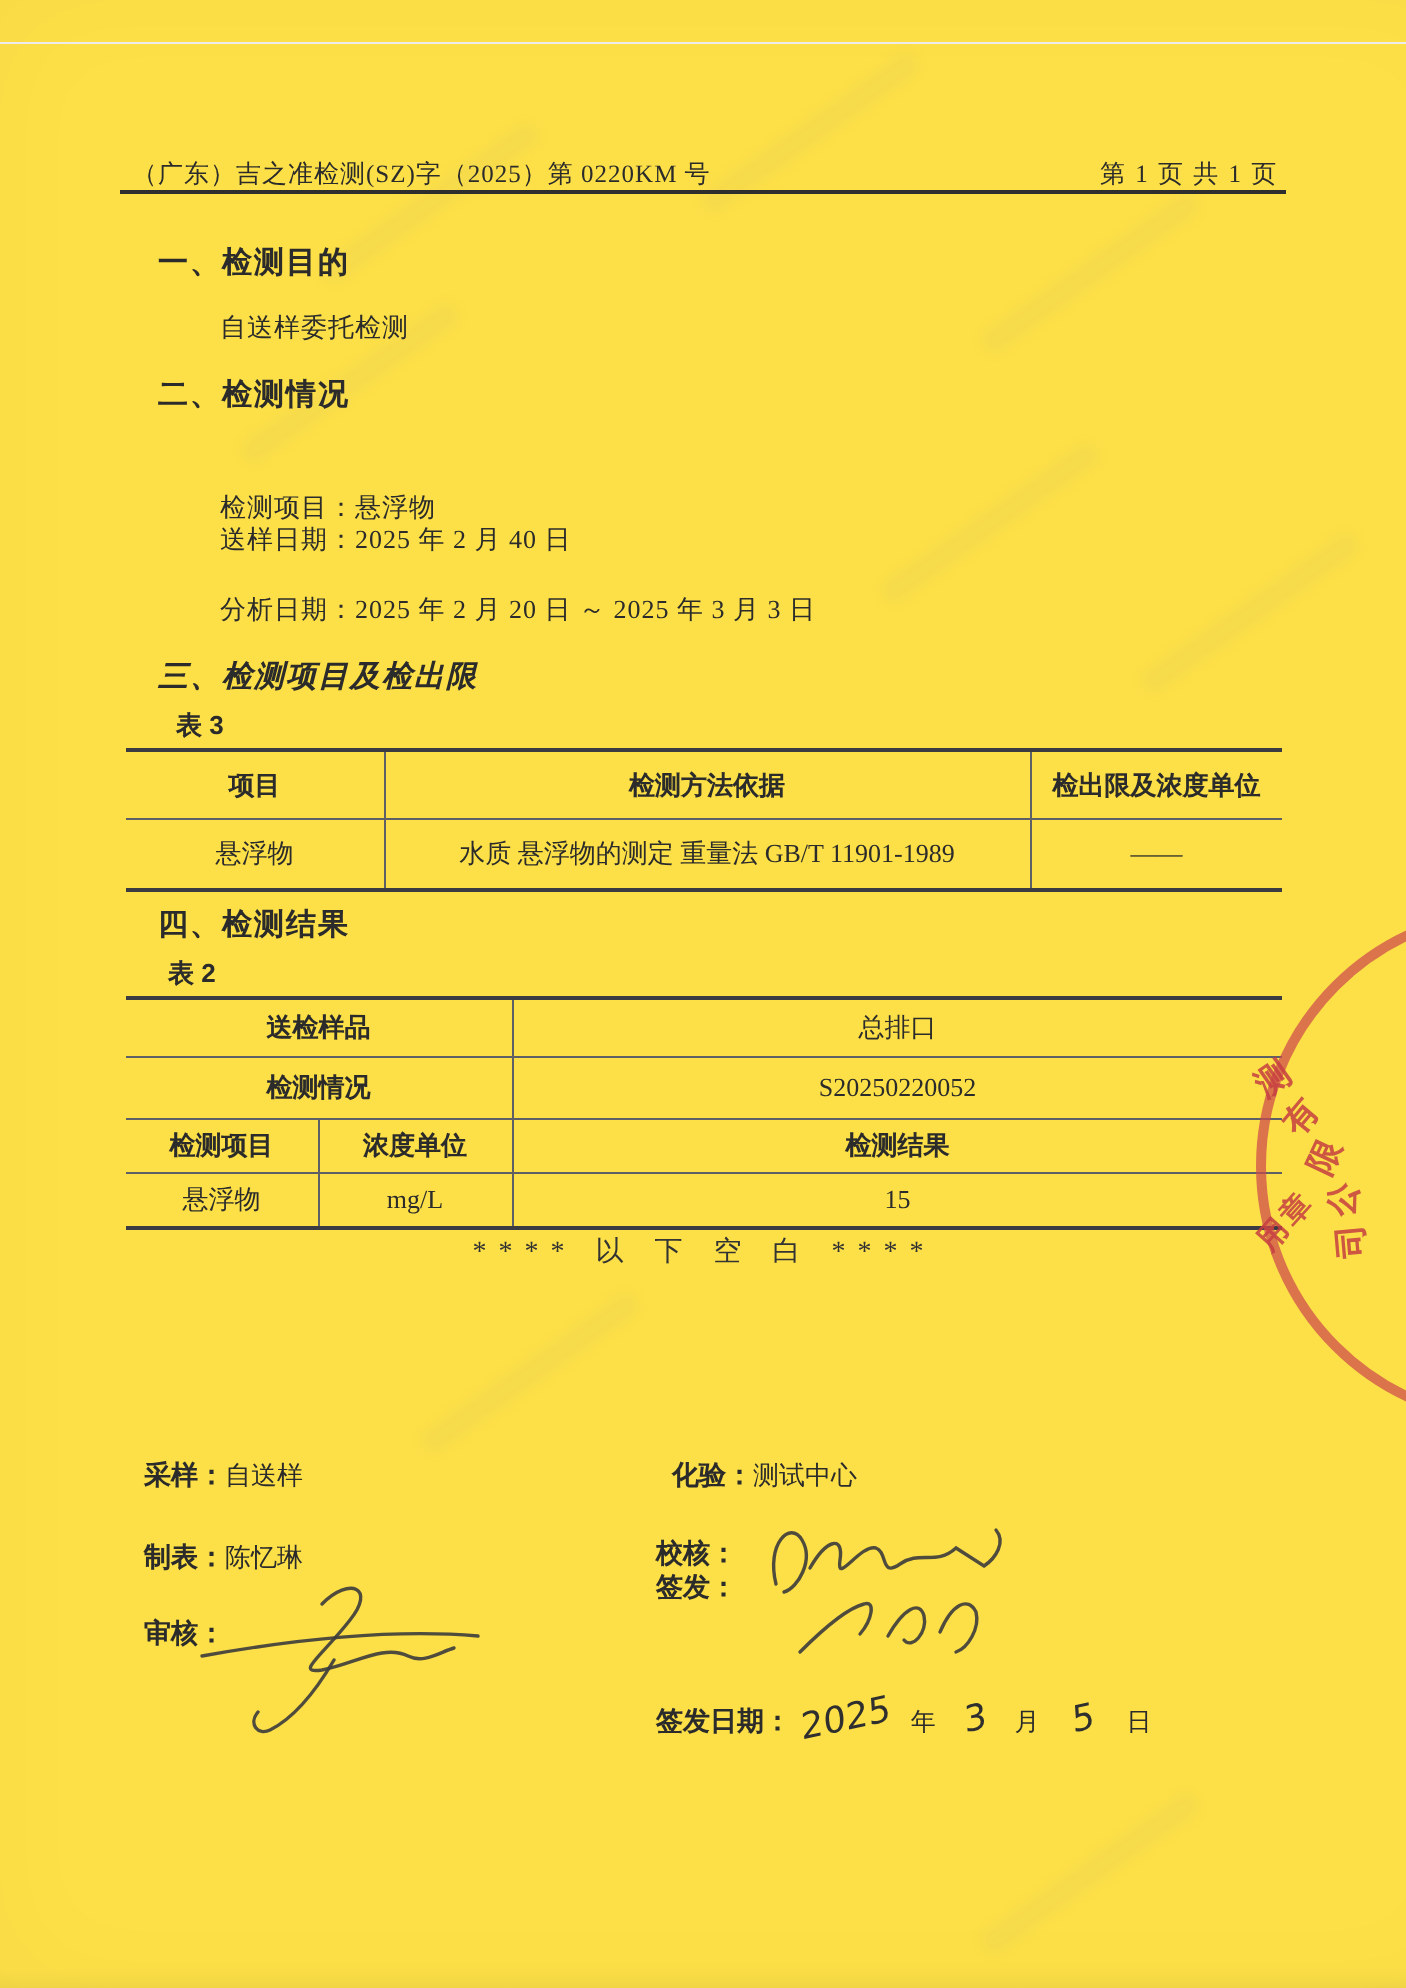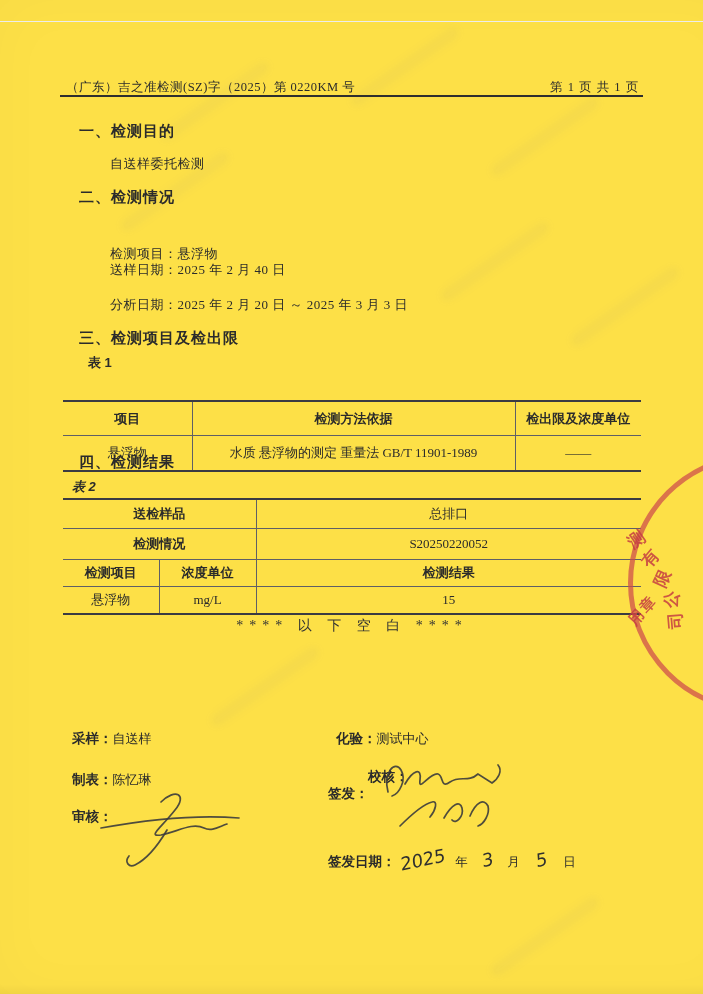--- a/index.html
+++ b/index.html
@@ -95,7 +95,7 @@
   <div class="abs body-text" style="left:110px; top:261px;">送样日期：2025 年 2 月 40 日</div>
   <div class="abs body-text" style="left:110px; top:296px;">分析日期：2025 年 2 月 20 日 ～ 2025 年 3 月 3 日</div>
 
-  <div class="abs sec" style="left:79px; top:329px;">三、检测项目及检出限</div>
+  <div class="abs sec" style="left:79px; top:329px;font-style:italic;">三、检测项目及检出限</div>
   <div class="abs tbl-label" style="left:88px; top:354px;">表 1</div>
 
   <table class="t1">

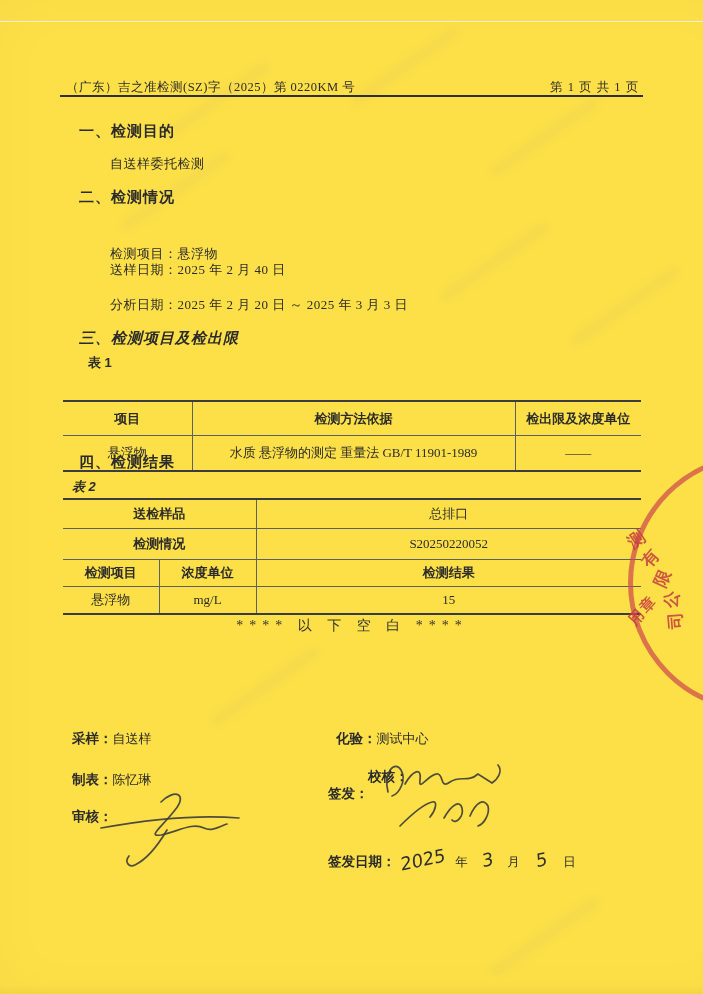--- a/index.html
+++ b/index.html
@@ -96,7 +96,7 @@
   <div class="abs body-text" style="left:110px; top:296px;">分析日期：2025 年 2 月 20 日 ～ 2025 年 3 月 3 日</div>
 
   <div class="abs sec" style="left:79px; top:329px;font-style:italic;">三、检测项目及检出限</div>
-  <div class="abs tbl-label" style="left:88px; top:354px;">表 1</div>
+  <div class="abs tbl-label" style="left:88px; top:354px;">表 3</div>
 
   <table class="t1">
     <colgroup>

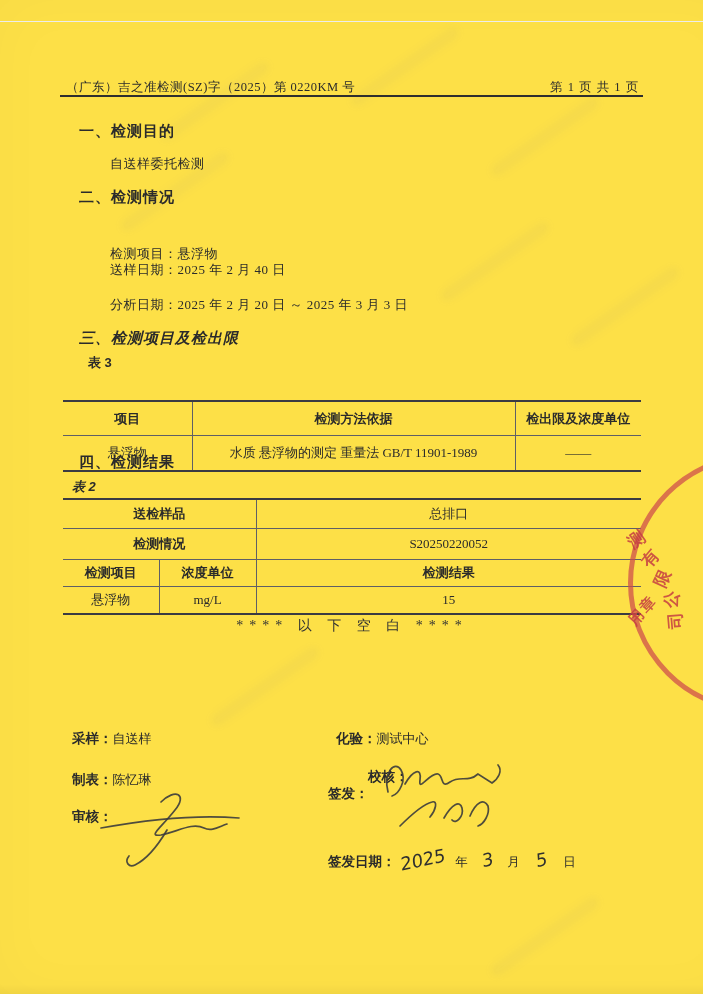--- a/index.html
+++ b/index.html
@@ -34,7 +34,7 @@
   td, th { text-align:center; vertical-align:middle; padding:0 4px;
            border-left:1px solid #5f5f66; overflow:hidden; }
   td:first-child, th:first-child { border-left:none; }
-  .t1 { position:absolute; left:63px; top:374px; width:578px;margin-top:26px; }
+  .t1 { position:absolute; left:63px; top:374px; width:578px; }
   .t1 th { height:33px; border-top:2px solid #3b3b42; border-bottom:1px solid #5f5f66;
            font-weight:700; font-family:"Liberation Sans",sans-serif; }
   .t1 td { height:34px; border-bottom:2px solid #3b3b42; font-weight:400; }

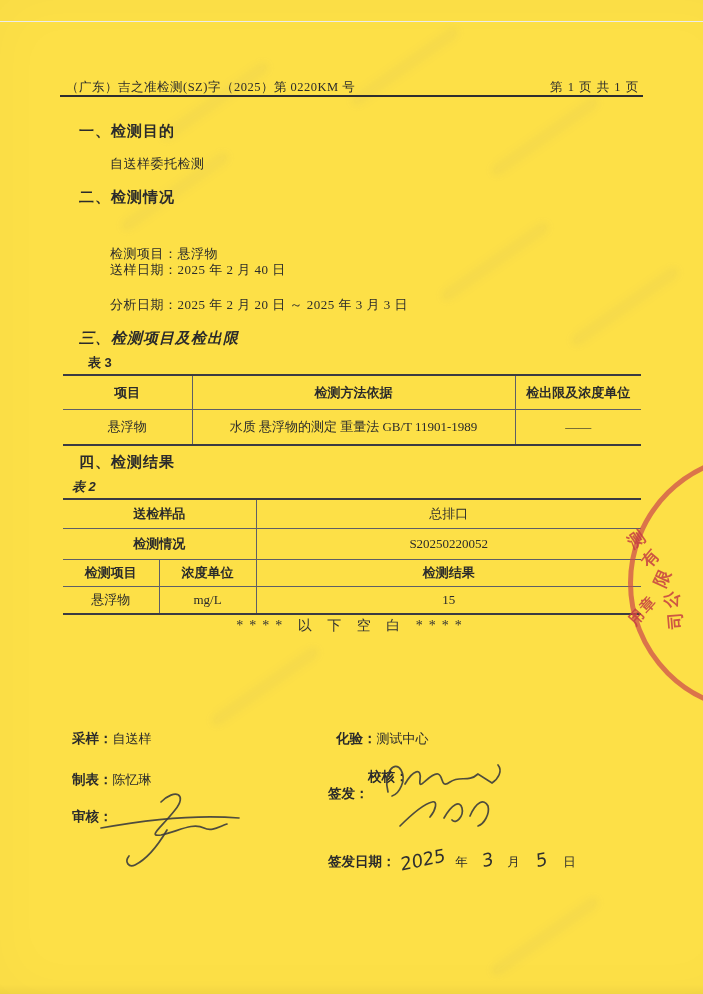--- a/index.html
+++ b/index.html
@@ -119,7 +119,7 @@
     </table>
 
   <div class="abs sec" style="left:79px; top:453px;">四、检测结果</div>
-  <div class="abs tbl-label" style="left:72px; top:478px;font-style:italic;">表 2</div>
+  <div class="abs tbl-label" style="left:84px; top:478px;">表 2</div>
 
   <table class="t2">
     <colgroup>

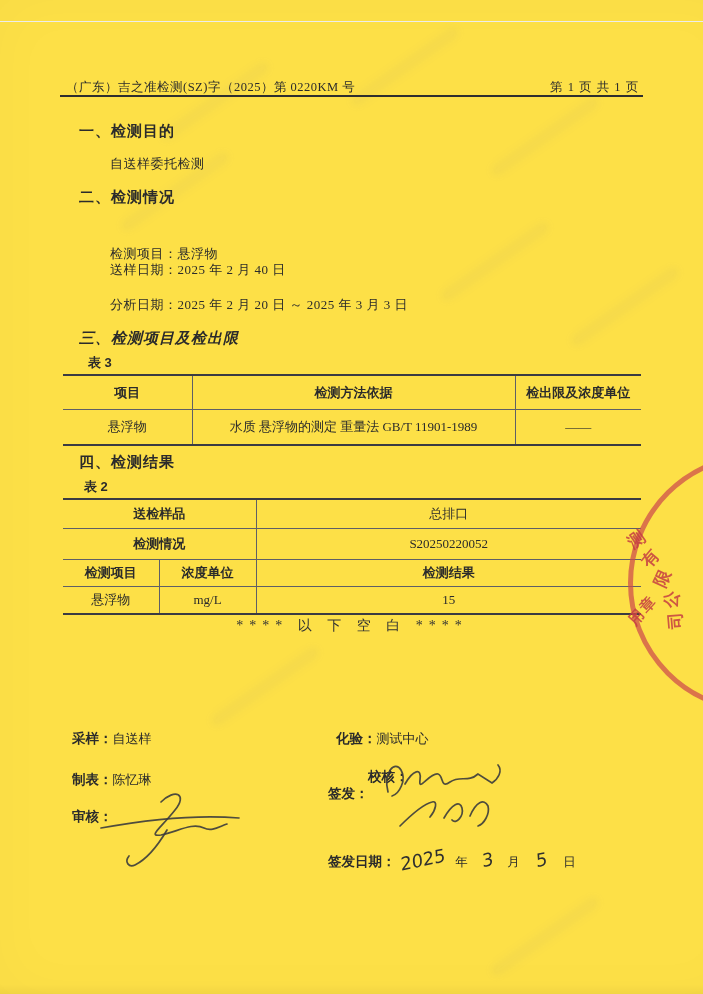--- a/index.html
+++ b/index.html
@@ -161,7 +161,7 @@
   <div class="abs" style="left:72px; top:770px;">
     <span class="sig-label">制表：</span><span class="sig-value">陈忆琳</span>
   </div>
-  <div class="abs sig-label" style="left:328px; top:768px;margin-left:40px;">校核：</div>
+  <div class="abs sig-label" style="left:328px; top:768px;">校核：</div>
   <svg class="sig-svg" style="left:378px; top:752px;" width="135" height="58" viewBox="0 0 135 58">
     <path d="M10,40 C5,20 17,8 23,18 C29,28 21,42 14,44"></path>
     <path d="M27,32 C35,18 44,15 42,28 C40,41 52,20 60,22 C66,24 62,37 72,30 C82,23 90,31 100,22 L114,31 C120,27 125,19 120,13"></path>

